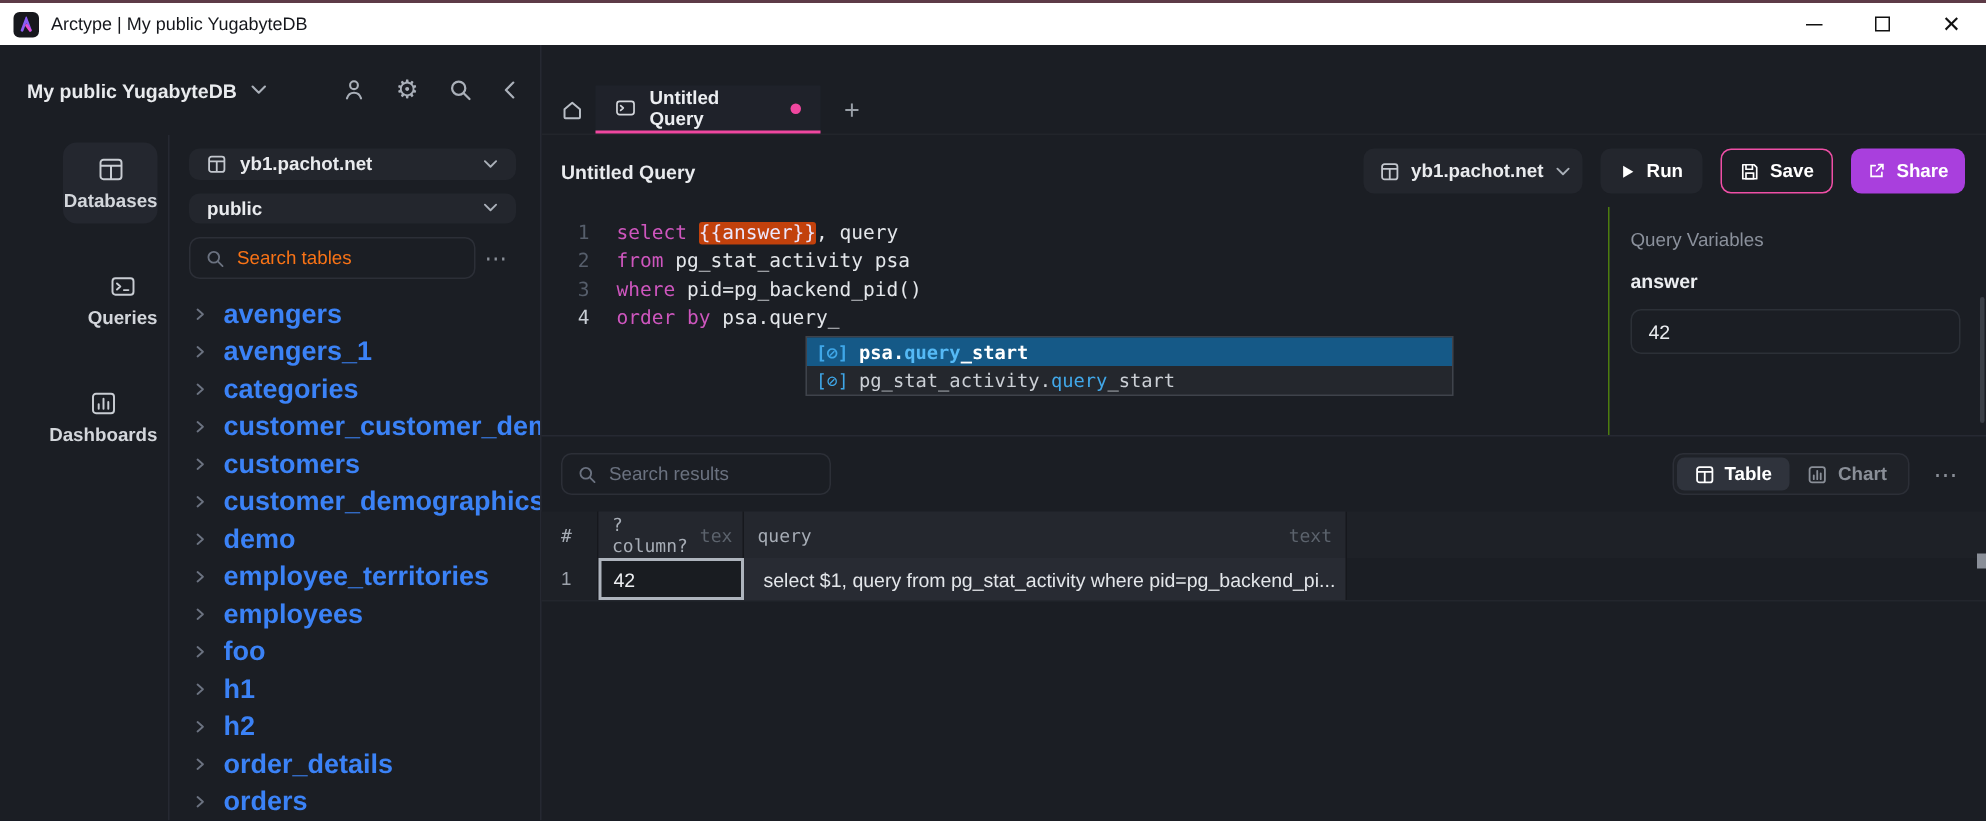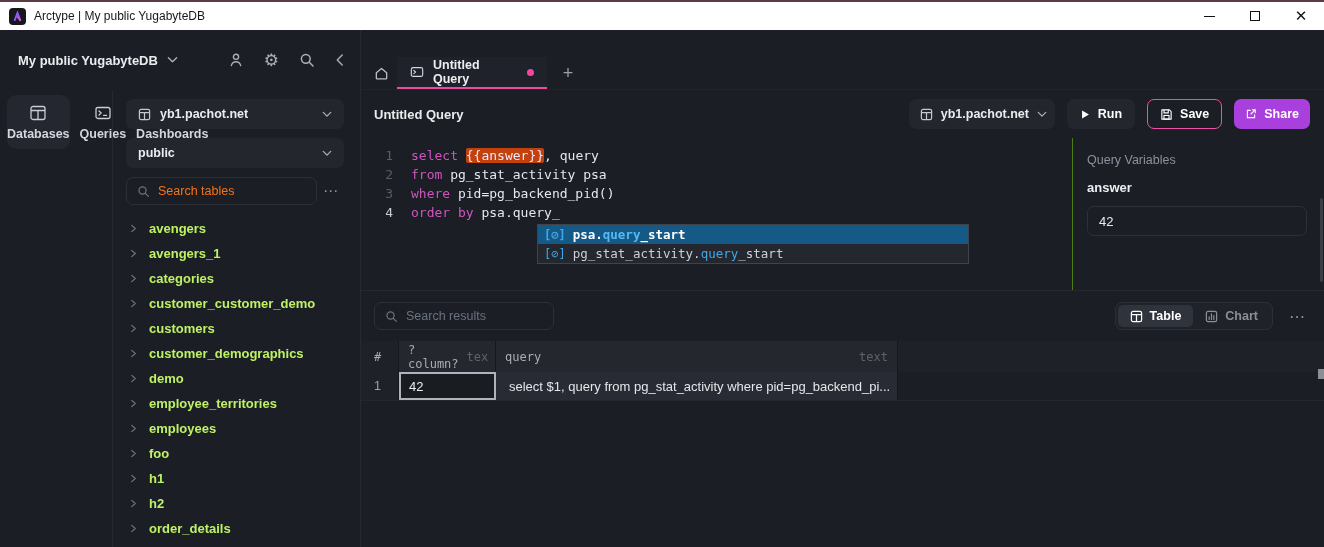--- a/index.html
+++ b/index.html
@@ -27,7 +27,7 @@
   .hicon { display:flex; align-items:center; justify-content:center; color:#aab0b9; }
   .gear-glyph { font-size:17px; font-family:"DejaVu Sans",sans-serif; line-height:1; color:#aab0b9; }
   .left-body { flex:1; display:flex; min-height:0; overflow:hidden; }
-  .nav-rail { width:112px; flex:none; padding:5px 7px; display:flex; flex-direction:row; gap:10px; }
+  .nav-rail { width:112px; flex:none; padding:5px 7px; display:flex; flex-direction:column; gap:24px;align-items:flex-end; }
   .nav-item { height:54px; border-radius:9px; display:flex; flex-direction:column; align-items:center; justify-content:center; gap:5px; color:#d3d6db; font-size:12.5px; font-weight:600; cursor:pointer; }
   .nav-item.active { background:#24272f; }
   .tables-panel { flex:1; border-left:1px solid #262932; padding:9px 16px 0 13px; display:flex; flex-direction:column; min-width:0; }

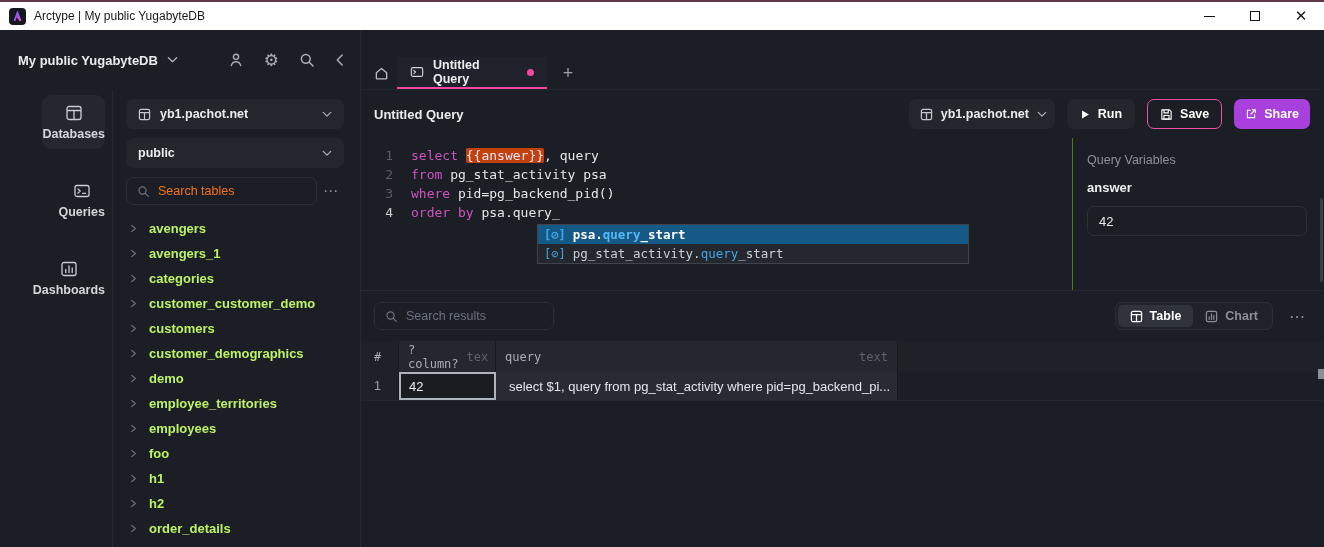--- a/index.html
+++ b/index.html
@@ -37,7 +37,7 @@
   .side-search { flex:1; height:28px; border:1px solid #2c2f37; border-radius:7px; display:flex; align-items:center; gap:8px; padding:0 10px; color:#f97316; font-size:12.5px; }
   .more-btn { width:27px; text-align:center; color:#8a8f98; font-size:15px; font-family:"DejaVu Sans",sans-serif; cursor:pointer; }
   .tables-list { margin-top:11px; }
-  .tbl-item { height:25px; display:flex; align-items:center; gap:11px; padding-left:3px; color:#bef264; font-size:13px; font-weight:600; cursor:pointer; }
+  .tbl-item { height:25px; display:flex; align-items:center; gap:11px; padding-left:3px; color:#3b82f6; font-size:18px; font-weight:600; cursor:pointer; }
 
   
   .main { flex:1; min-width:0; border-left:1px solid #262932; display:flex; flex-direction:column; }

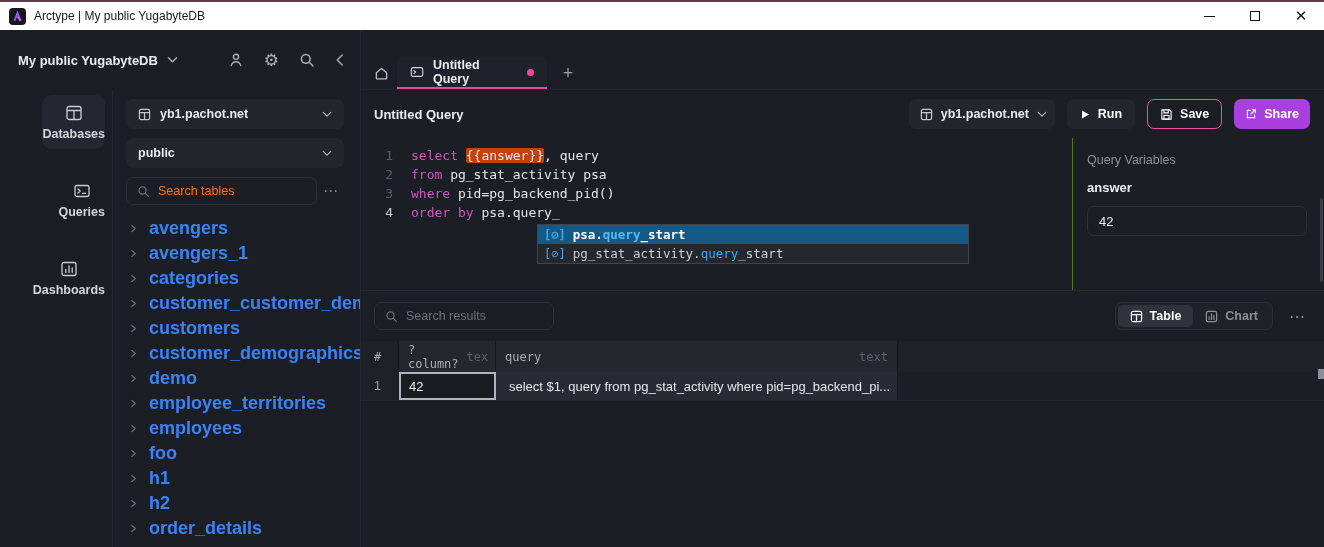--- a/index.html
+++ b/index.html
@@ -338,6 +338,14 @@
                   </svg>
                 </span>
                 <span>order_details</span>
+              </div>
+              <div class="tbl-item">
+                <span>
+                  <svg width="9" height="9" viewBox="0 0 10 10">
+                    <path d="M3 1.5L7 5 3 8.5" fill="none" stroke="#6b7280" stroke-width="1.4" stroke-linecap="round" stroke-linejoin="round"></path>
+                  </svg>
+                </span>
+                <span>orders</span>
               </div>
             </div>
         </div>

